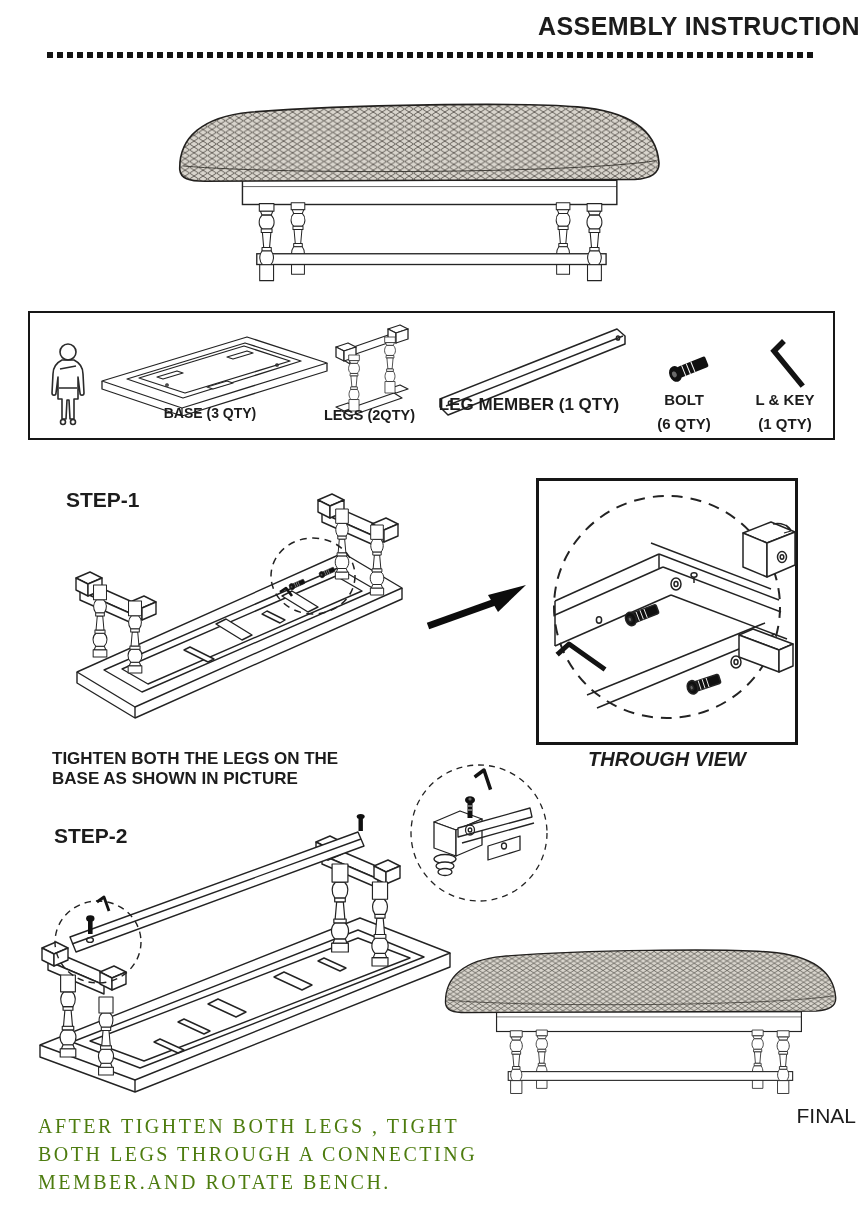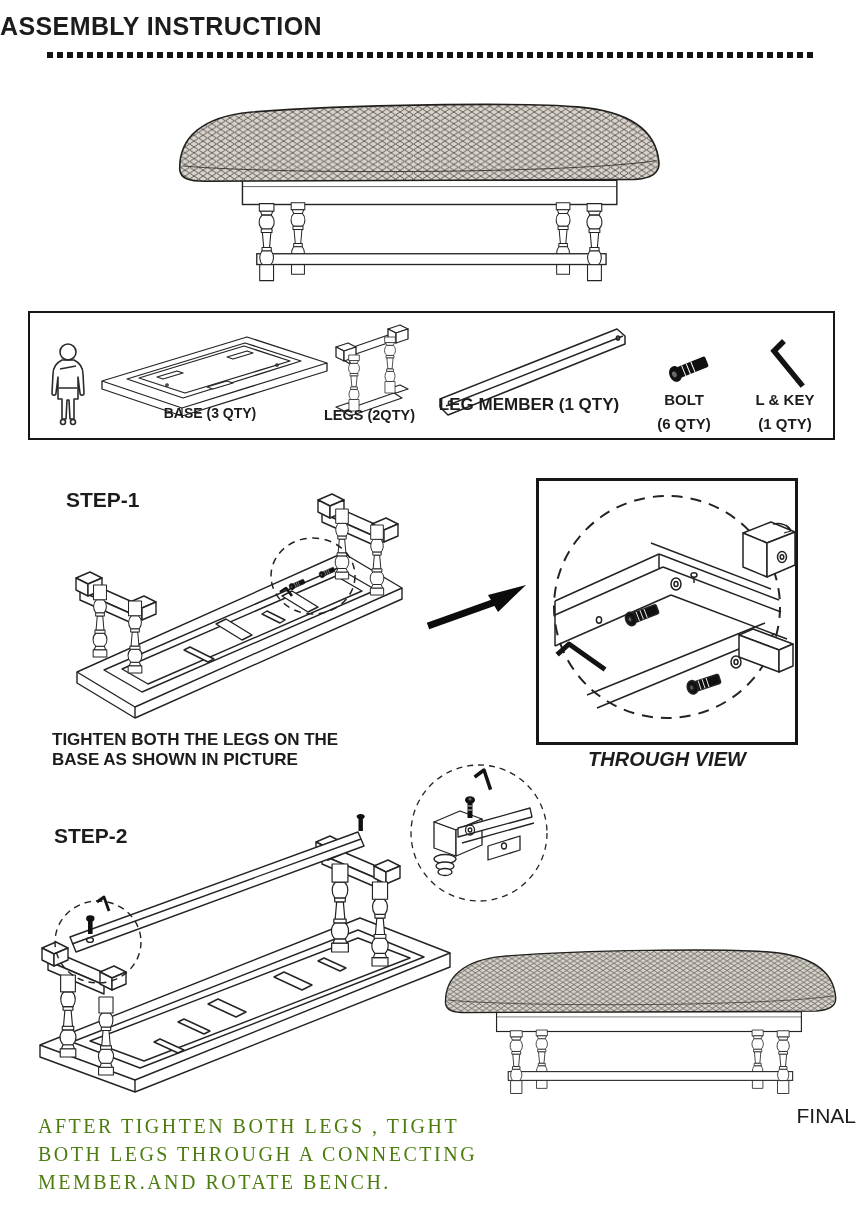--- a/index.html
+++ b/index.html
@@ -8,7 +8,7 @@
   .abs{position:absolute;}
   .lbl{font-weight:bold;color:#1c1c1c;text-align:right;}
   .ctr{text-align:center;}
-  .title{left:0;top:12px;width:860px;font-size:25px;font-weight:bold;letter-spacing:.4px;text-align:left;}
+  .title{left:0;top:12px;width:860px;font-size:25px;font-weight:bold;letter-spacing:.4px;text-align:right;}
   .dotline{left:47px;top:52px;width:767px;height:6px;
       background:repeating-linear-gradient(90deg,#141414 0 6px,transparent 6px 10px);}
   .partsbox{left:28px;top:311px;width:803px;height:125px;border:2.5px solid #161616;}

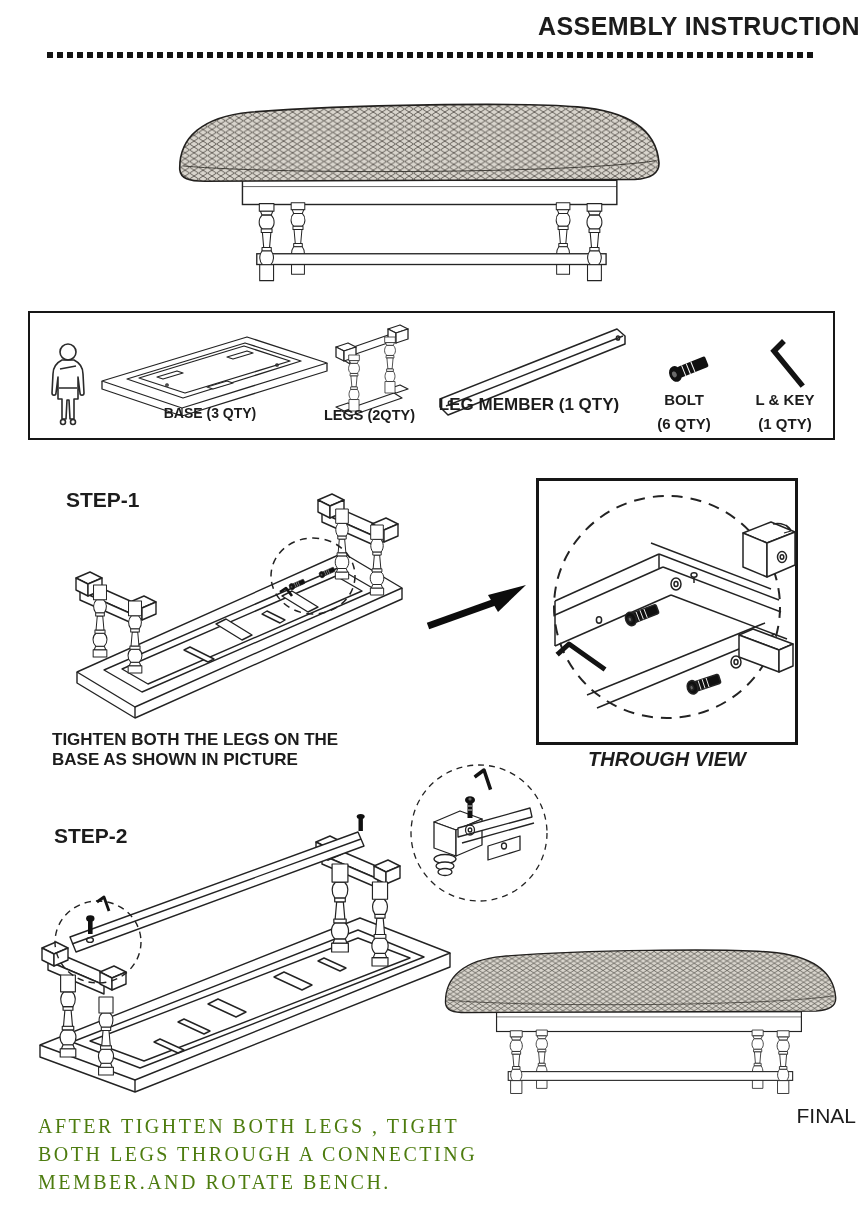--- a/index.html
+++ b/index.html
@@ -13,7 +13,7 @@
       background:repeating-linear-gradient(90deg,#141414 0 6px,transparent 6px 10px);}
   .partsbox{left:28px;top:311px;width:803px;height:125px;border:2.5px solid #161616;}
   .steplbl{font-size:21px;}
-  .cap{font-size:17px;line-height:20px;}
+  .cap{font-size:17px;line-height:20px;margin-top:19px;}
   .enlargebox{left:536px;top:478px;width:256px;height:261px;border:3px solid #161616;}
   .enlargelbl{left:536px;top:748px;width:262px;text-align:center;font-size:20px;font-style:italic;font-weight:bold;}
   .finallbl{left:430px;top:1104px;width:426px;text-align:right;font-size:21px;font-weight:normal;}

